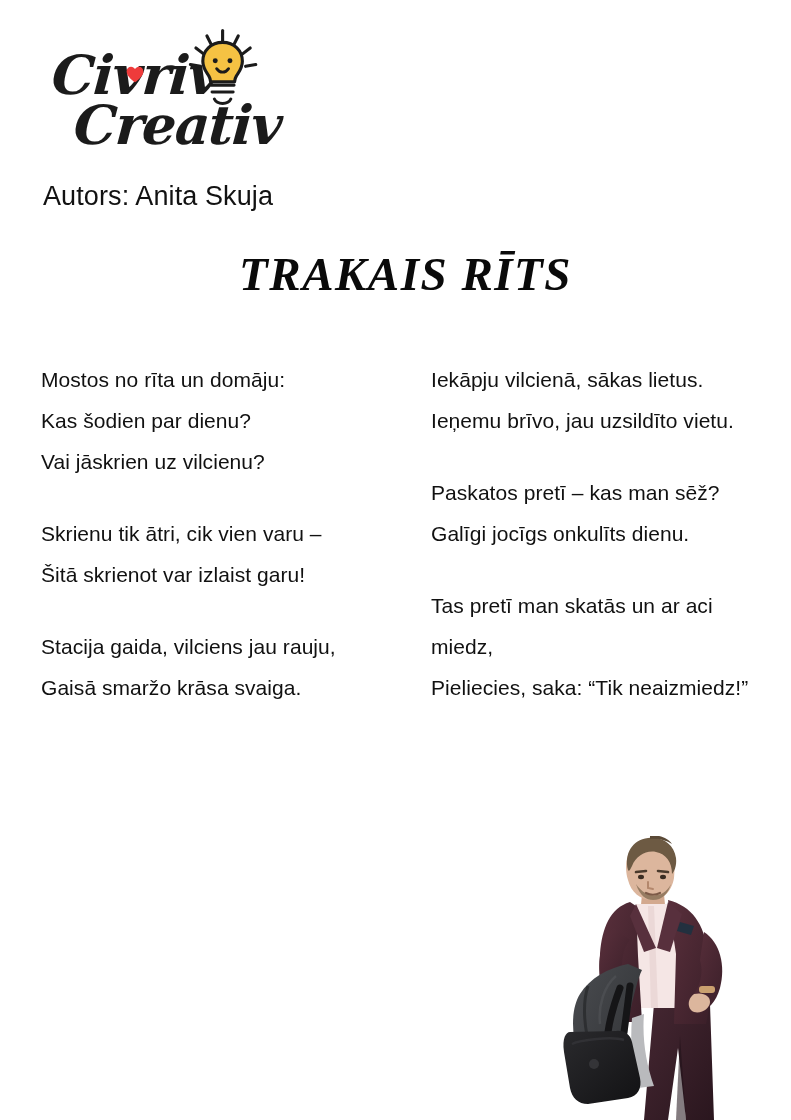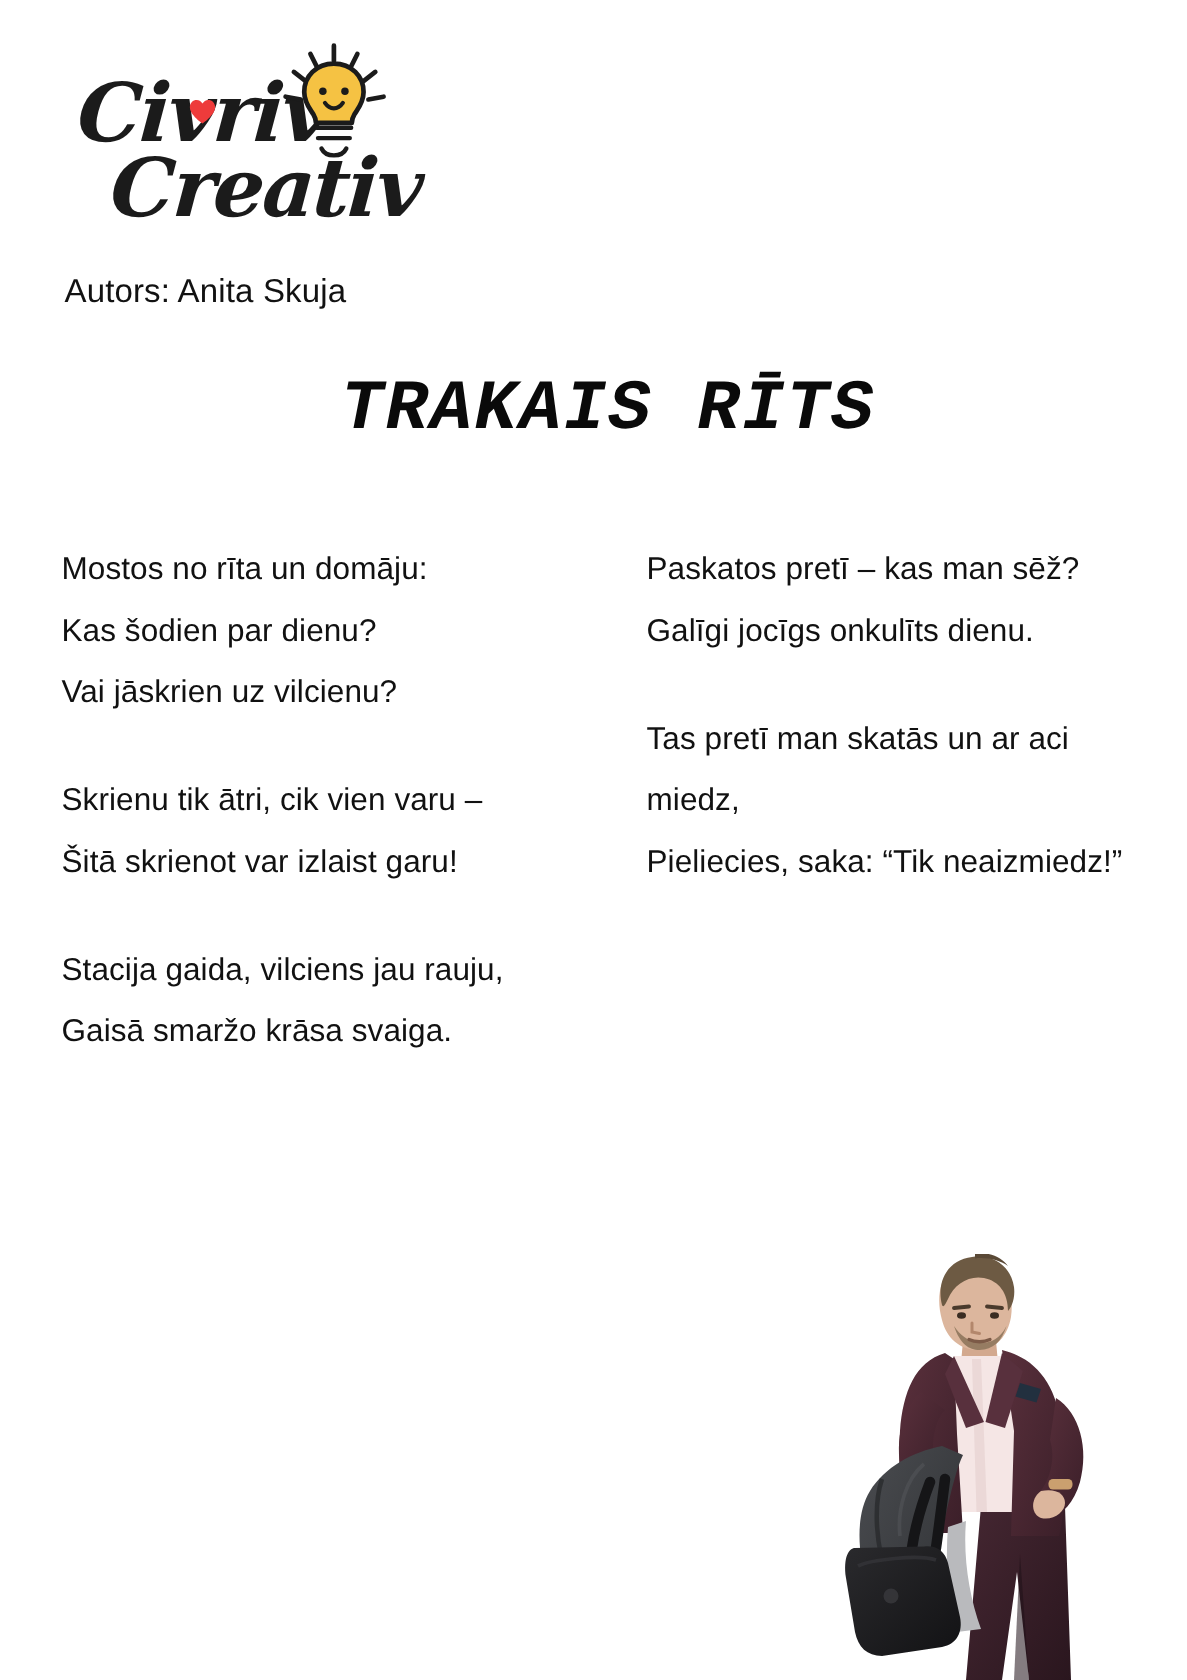--- a/index.html
+++ b/index.html
@@ -71,7 +71,7 @@
     position: absolute;
     left: 43px;
     top: 181px;
-    font-size: 22px;
+    font-size: 27px;
     font-weight: 400;
     letter-spacing: 0.1px;
     color: #121212;

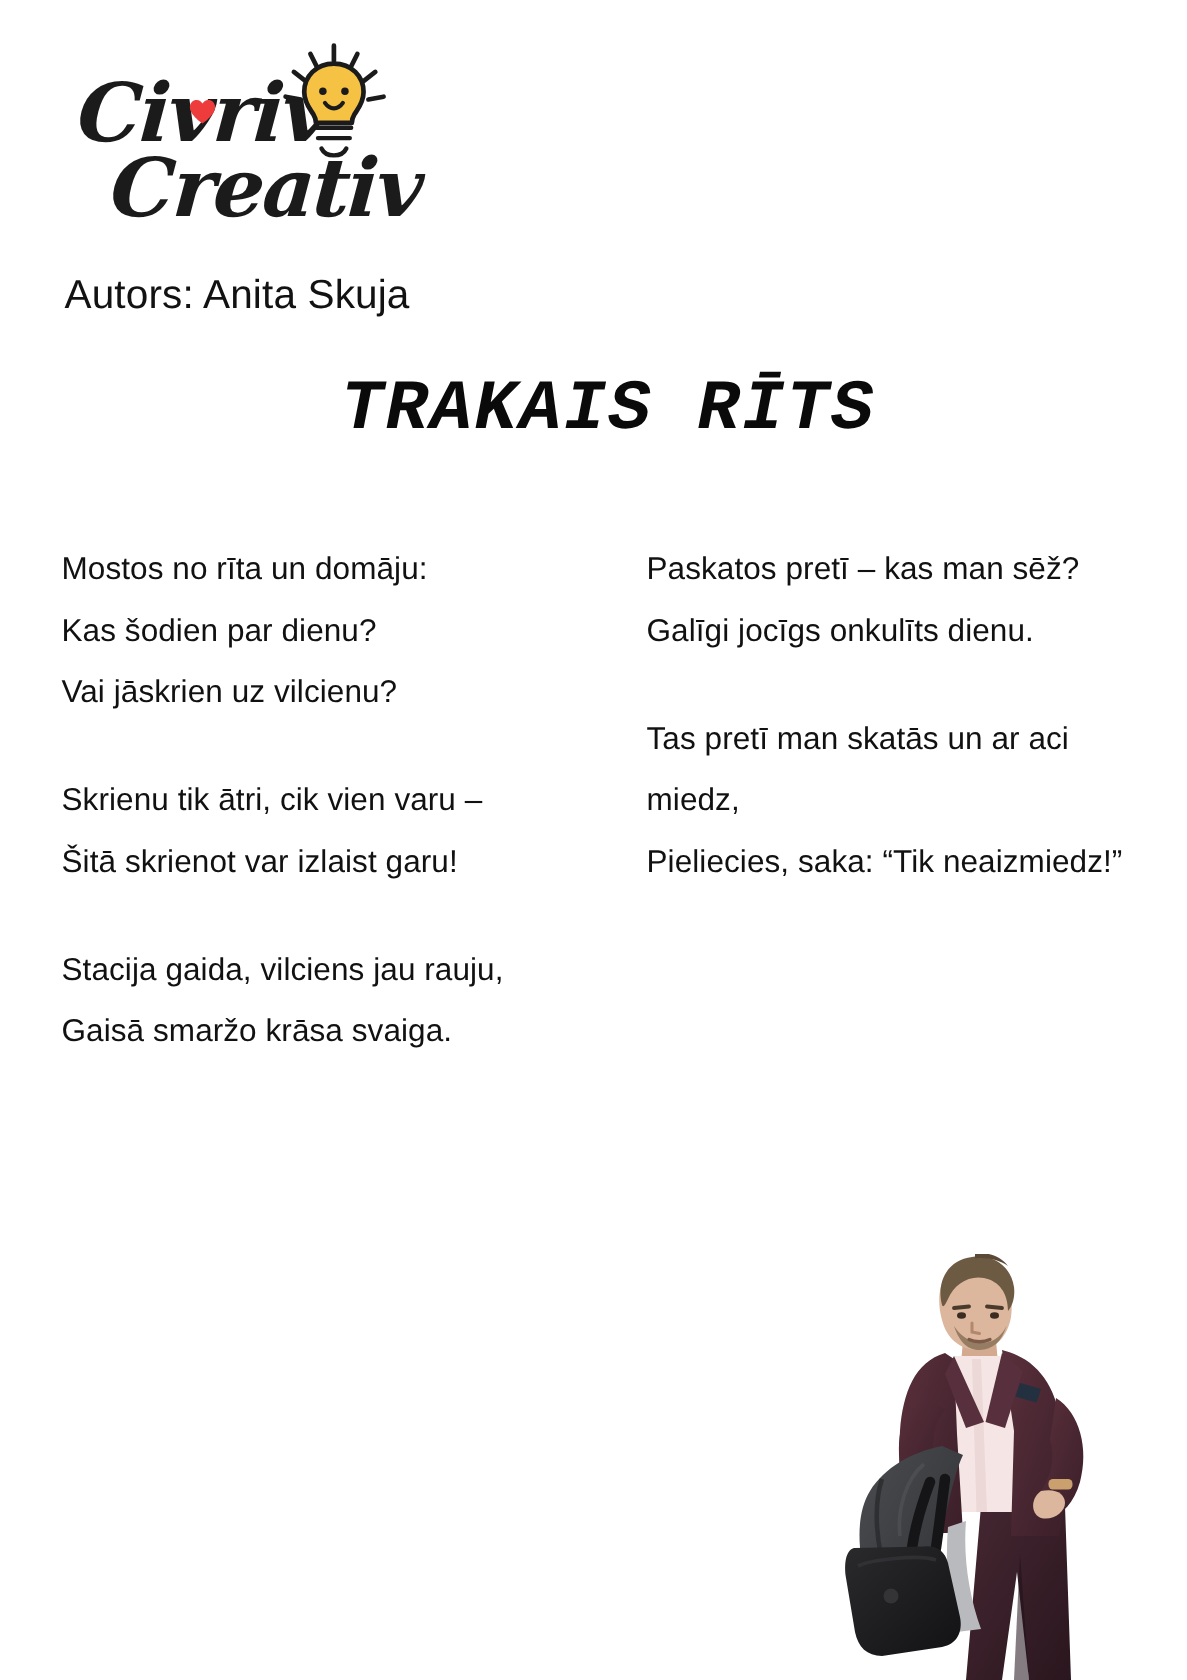--- a/index.html
+++ b/index.html
@@ -84,7 +84,7 @@
     right: 0;
     top: 247px;
     text-align: center;
-    font-family: Liberation Mono, monospace;
+    font-family: Liberation Serif, serif;
     font-size: 47px;
     font-weight: 700;
     font-style: italic;

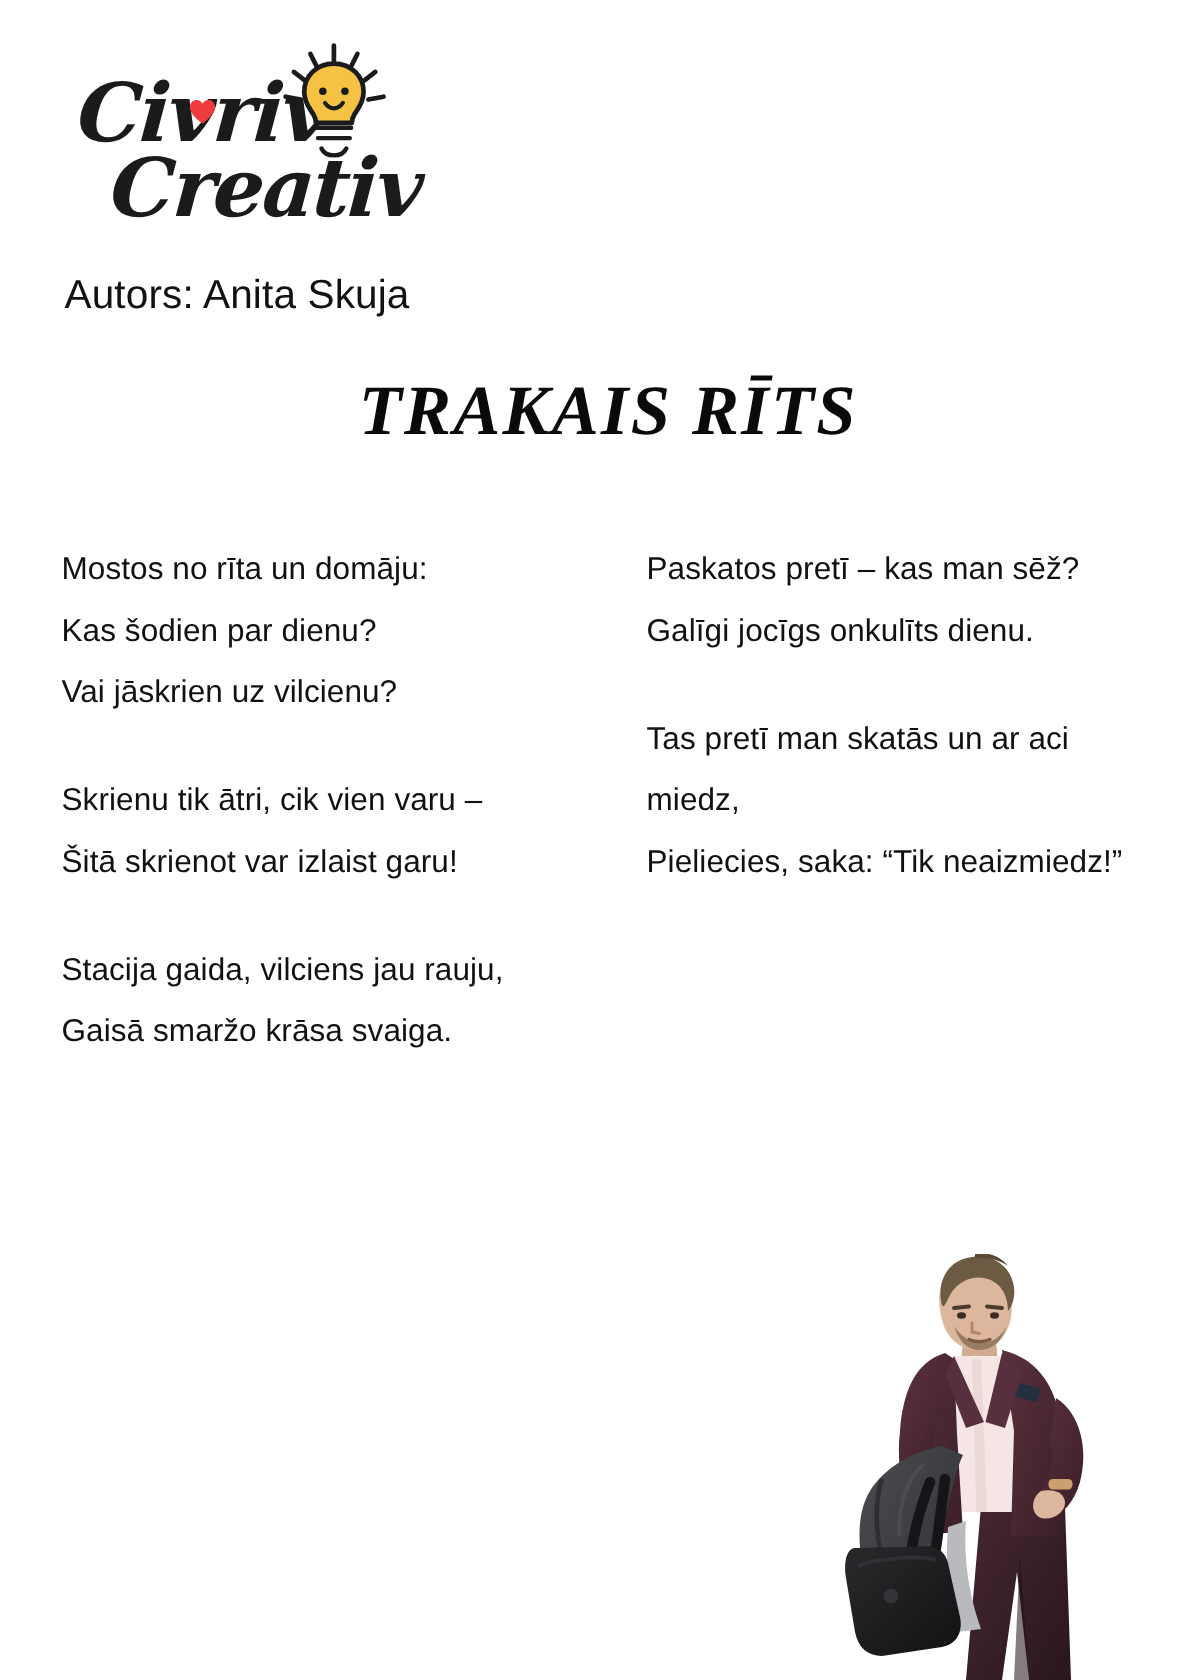--- a/index.html
+++ b/index.html
@@ -173,6 +173,8 @@
 Gaisā smaržo krāsa svaiga.</p>
     </div>
     <div class="col col-right">
+      <p class="stanza">Iekāpju vilcienā, sākas lietus.
+Ieņemu brīvo, jau uzsildīto vietu.</p>
       <p class="stanza">Paskatos pretī – kas man sēž?
 Galīgi jocīgs onkulīts dienu.</p>
       <p class="stanza">Tas pretī man skatās un ar aci miedz,

